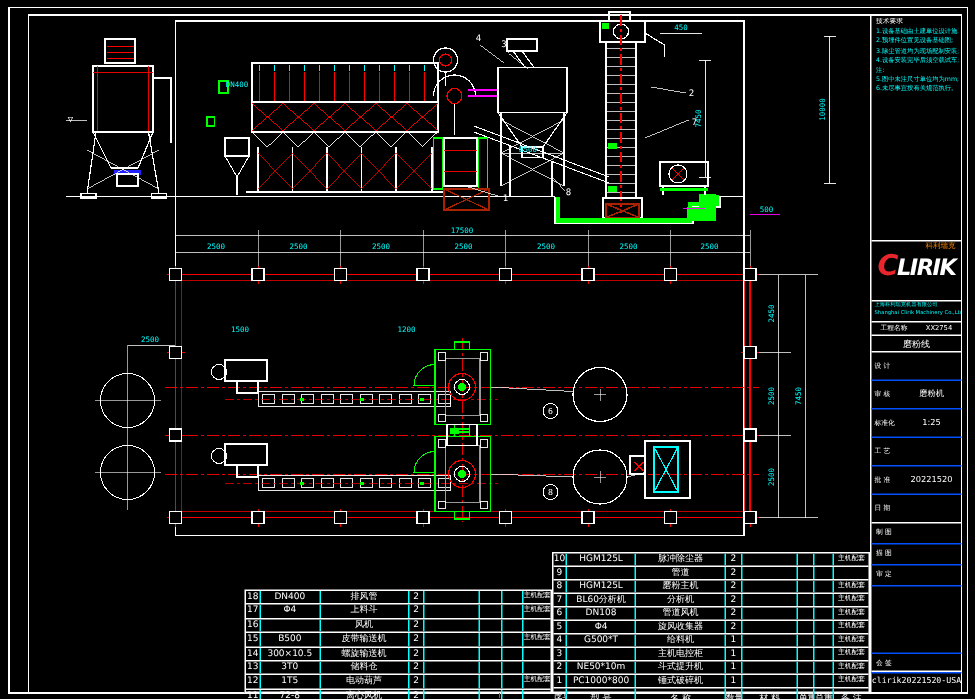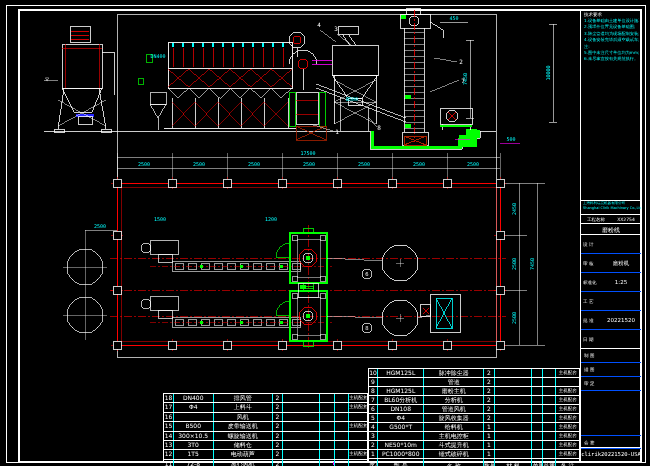--- a/index.html
+++ b/index.html
@@ -737,6 +737,10 @@
           <div class="note">6.未尽事宜按有关规范执行。</div>
         </div>
     </div>
+    <div id="tb-logo" class="tb-sec">
+      <div class="logo-cn">科利瑞克</div>
+      <div class="logo-en"><span class="c">C</span><span>LIRIK</span></div>
+    </div>
     <div id="tb-addr" class="tb-sec">
       <div class="addr">上海科利瑞克机器有限公司</div>
       <div class="addr">Shanghai Clirik Machinery Co.,Ltd</div>

